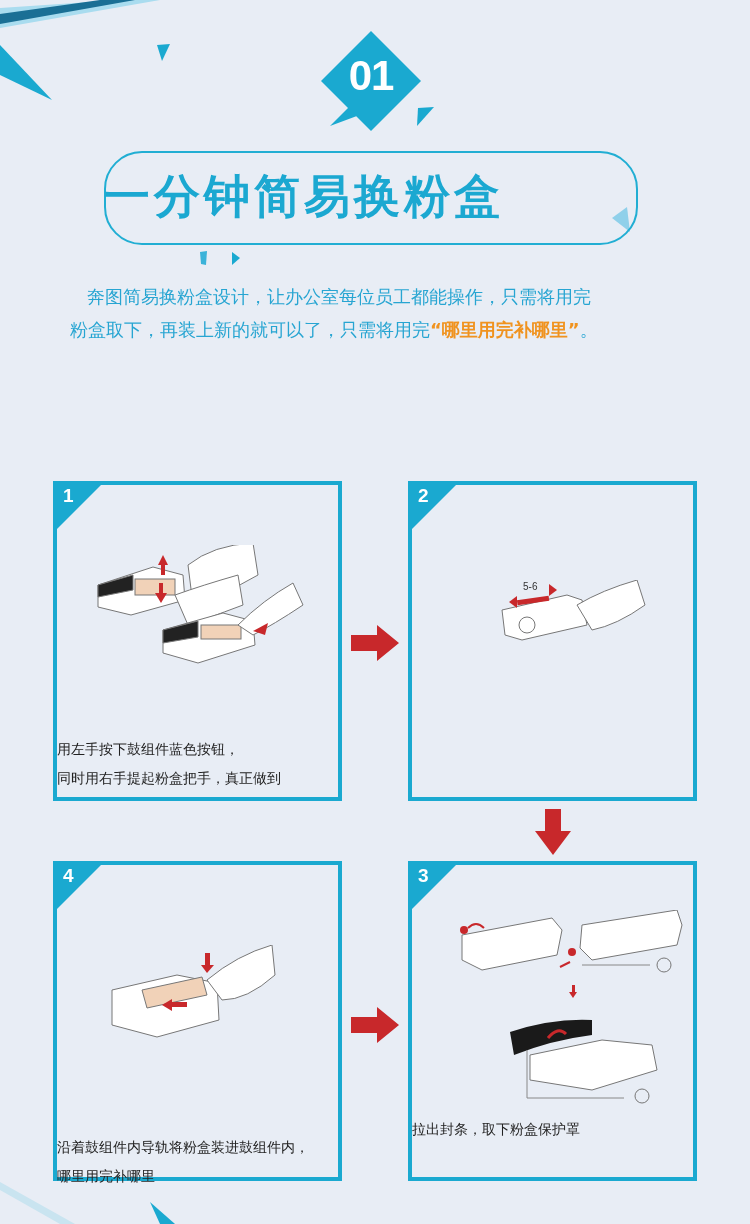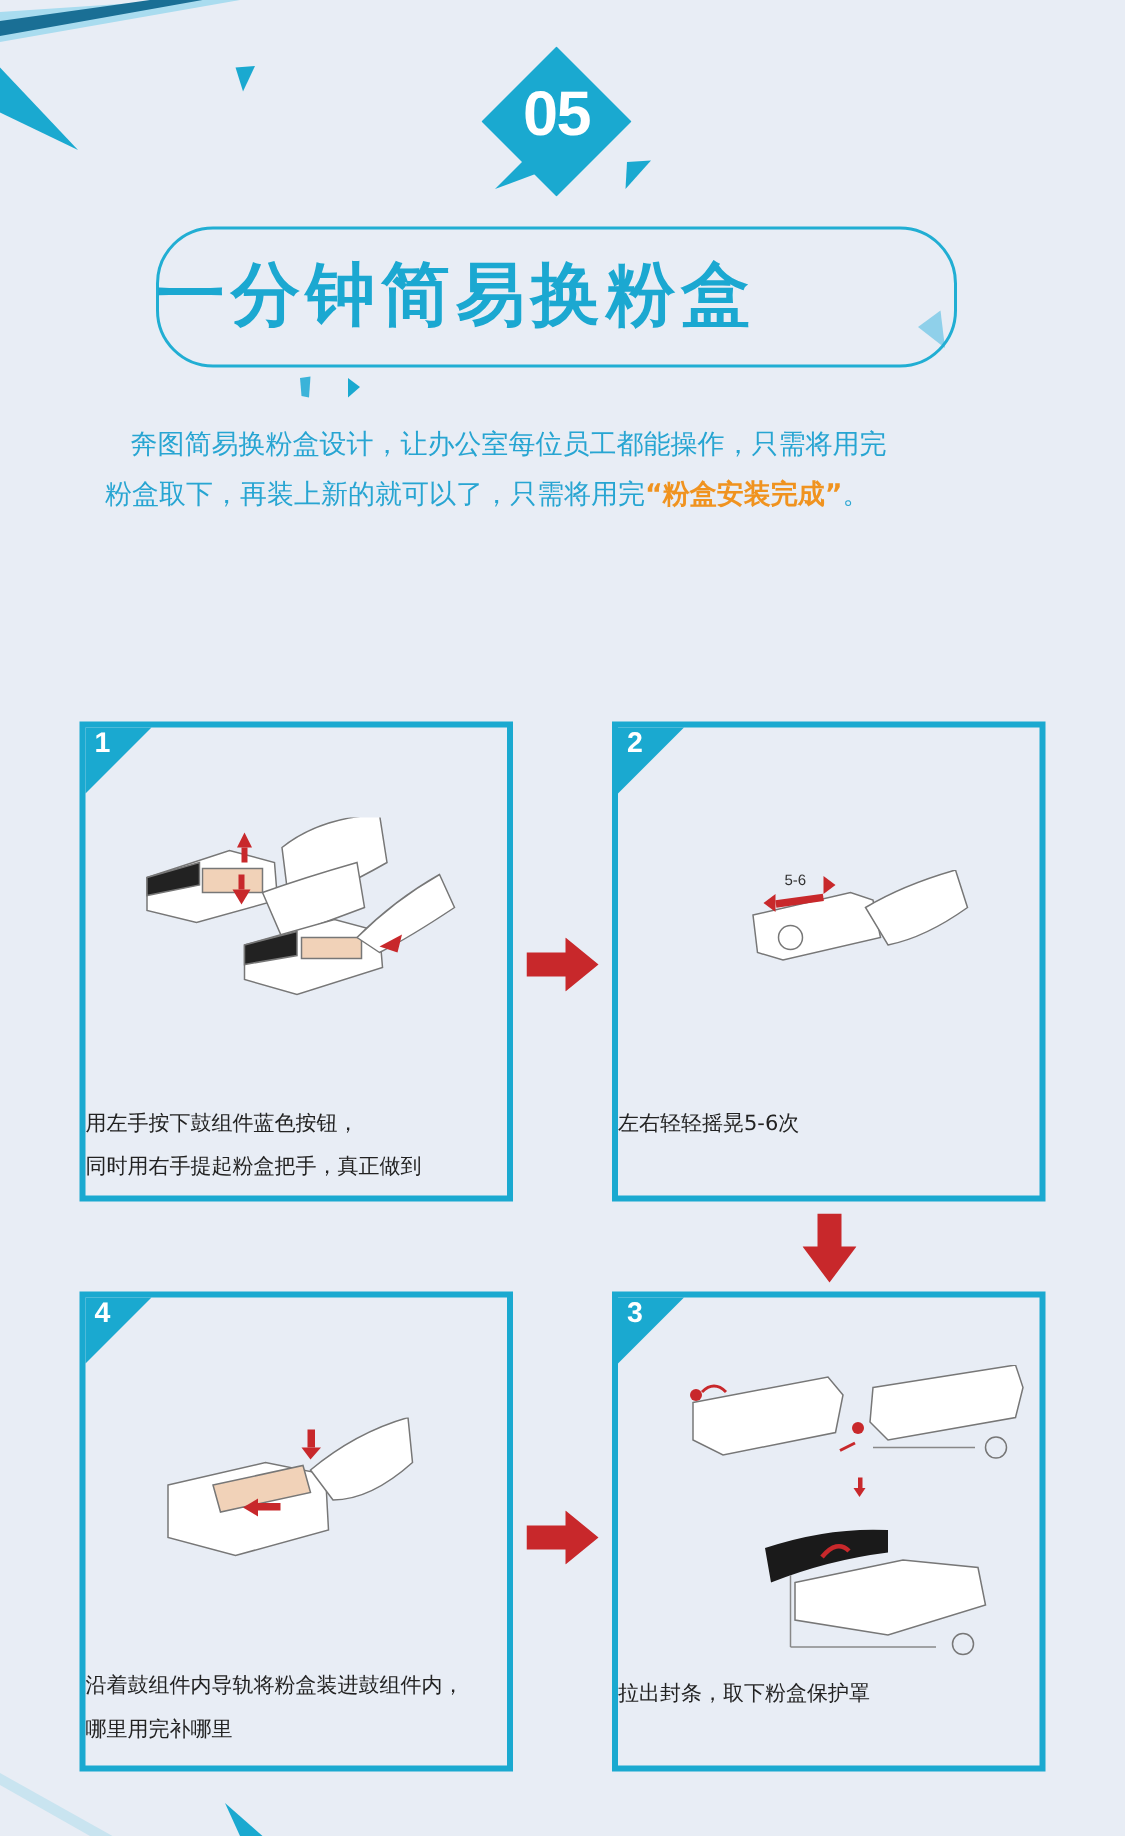--- a/index.html
+++ b/index.html
@@ -70,7 +70,7 @@
 <svg class="diamond" viewBox="0 0 100 100">
   <polygon points="50,0 100,50 50,100 0,50" fill="#1aa9d0"></polygon>
 </svg>
-<div class="diamond-num">05</div>
+<div class="diamond-num">01</div>
 
 <div class="title-box"></div>
 <div class="title-text">一分钟简易换粉盒</div>

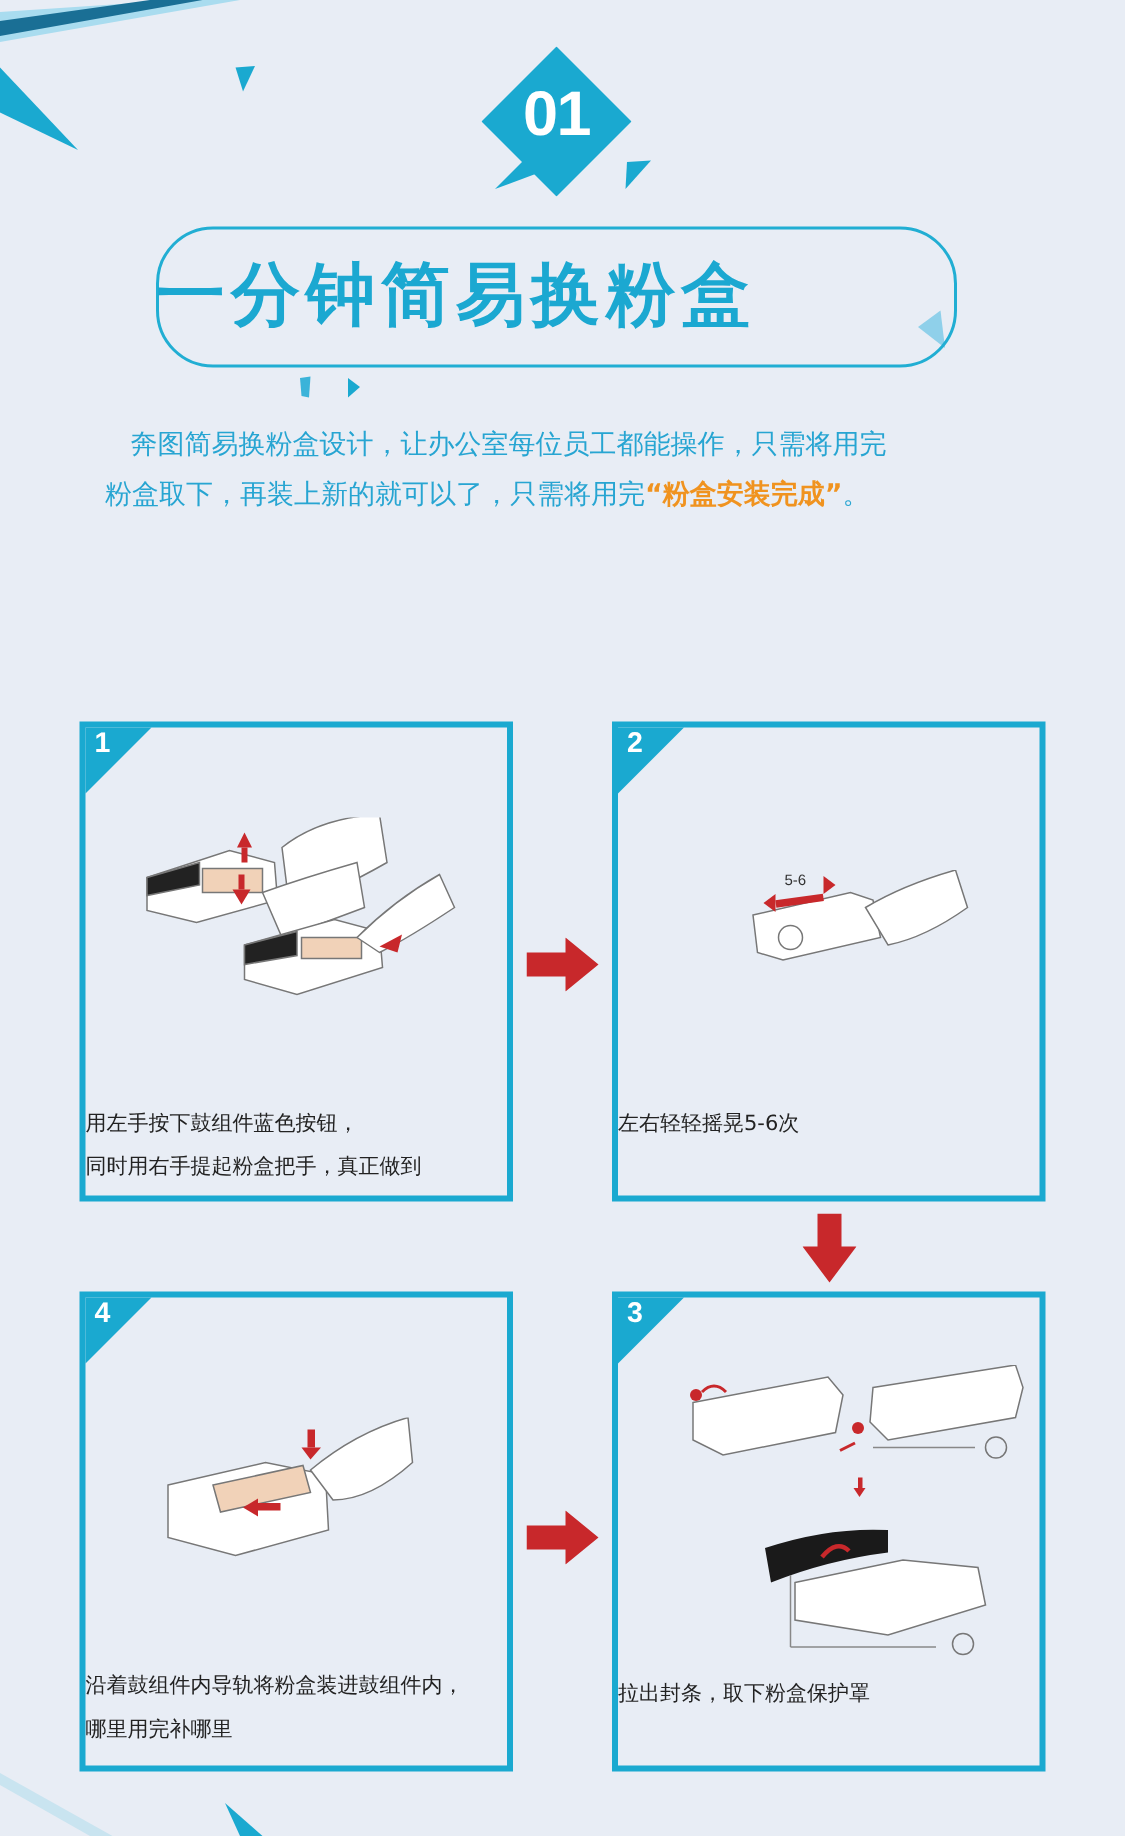--- a/index.html
+++ b/index.html
@@ -77,7 +77,7 @@
 
 <div class="intro">
   <div style="padding-left:17px">奔图简易换粉盒设计，让办公室每位员工都能操作，只需将用完</div>
-  <div><span>粉盒取下，再装上新的就可以了，只需将用完</span><span class="hl">“粉盒安装完成”</span><span>。</span></div>
+  <div><span>粉盒取下，再装上新的就可以了，只需将用完</span><span class="hl">“哪里用完补哪里”</span><span>。</span></div>
 </div>
 
 <div class="card" style="left:53px;top:481px;">

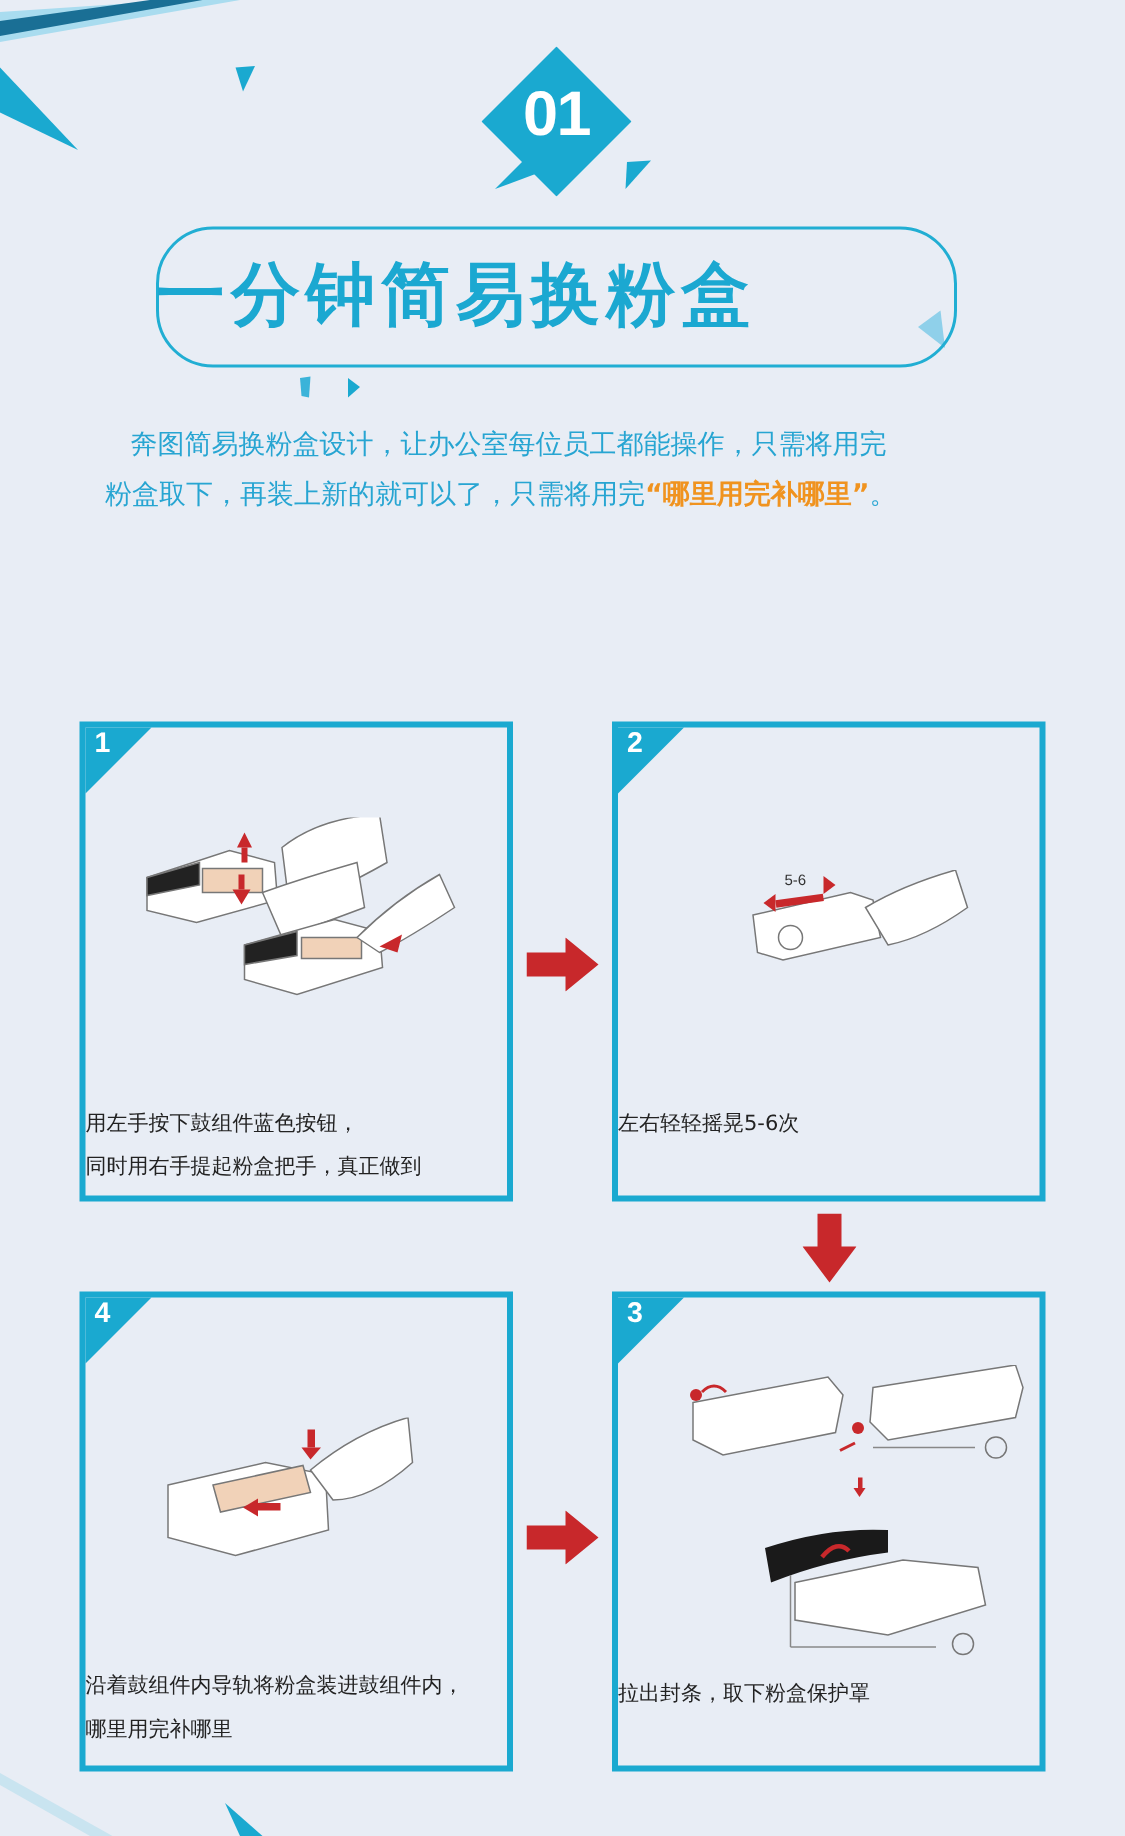--- a/index.html
+++ b/index.html
@@ -122,7 +122,6 @@
     <text x="26" y="10" font-size="10" fill="#333" font-family="Liberation Sans, sans-serif">5-6</text>
   </svg>
   <div class="caption" style="top:250px">
-    <div>左右轻轻摇晃5-6次</div>
   </div>
 </div>
 

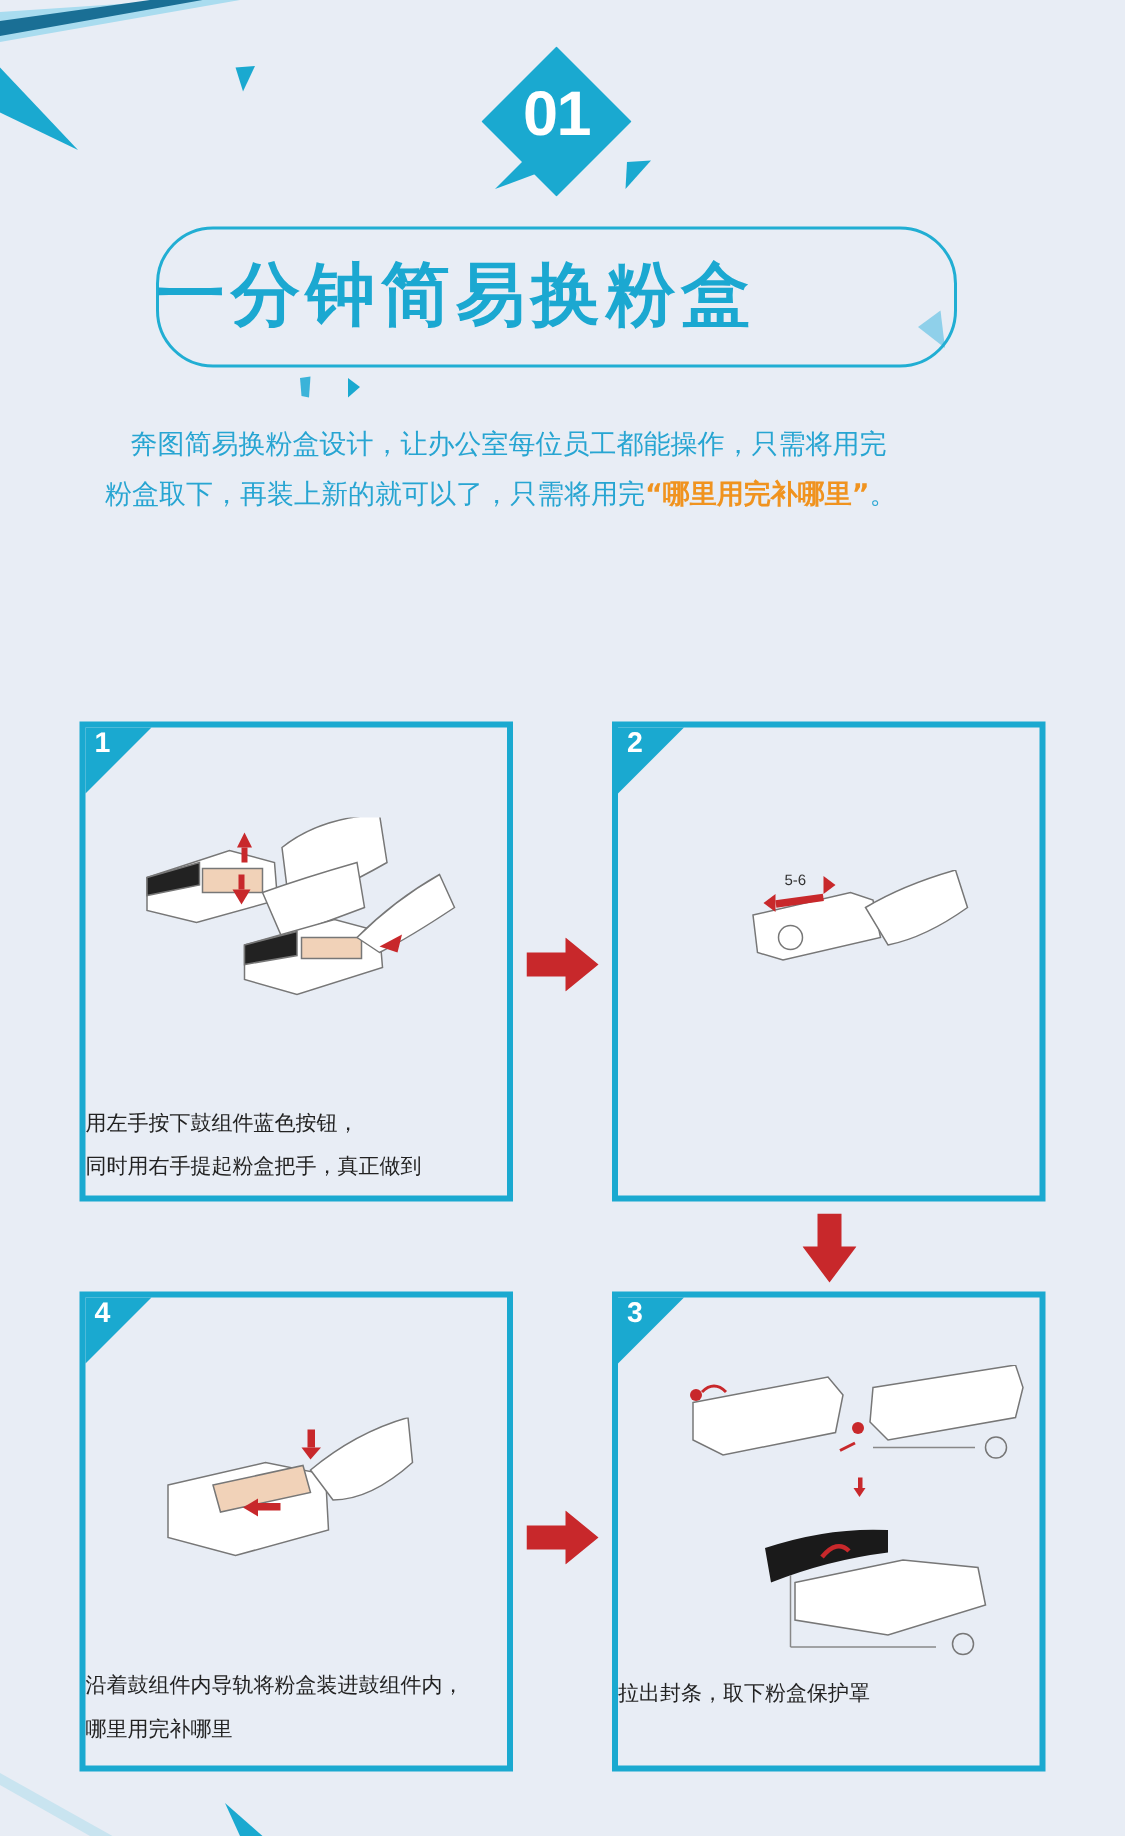--- a/index.html
+++ b/index.html
@@ -139,7 +139,7 @@
     <polygon points="55,60 65,54 65,66" fill="#c8282b"></polygon>
     <rect x="64" y="57" width="16" height="5" fill="#c8282b"></rect>
   </svg>
-  <div class="caption" style="top:245px">
+  <div class="caption" style="top:268px">
     <div>沿着鼓组件内导轨将粉盒装进鼓组件内，</div>
     <div>哪里用完补哪里</div>
   </div>

